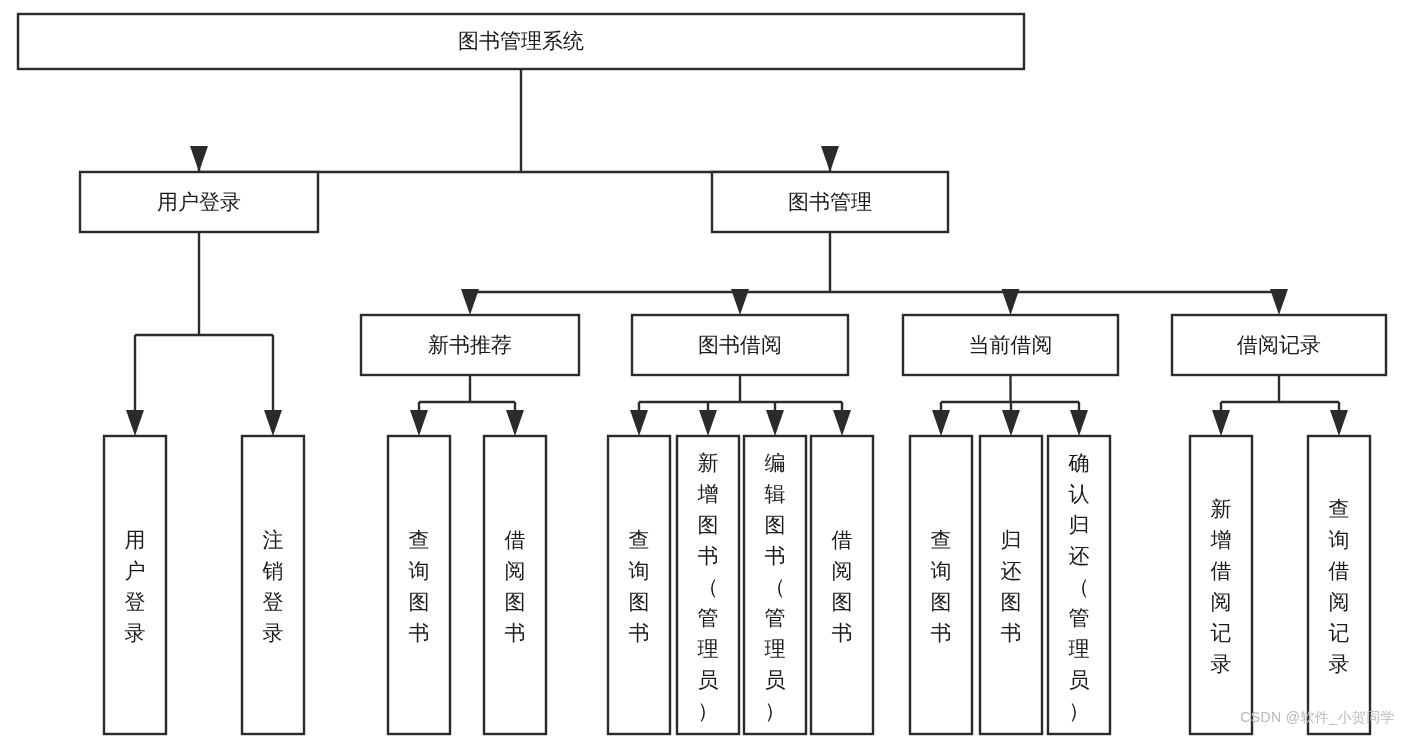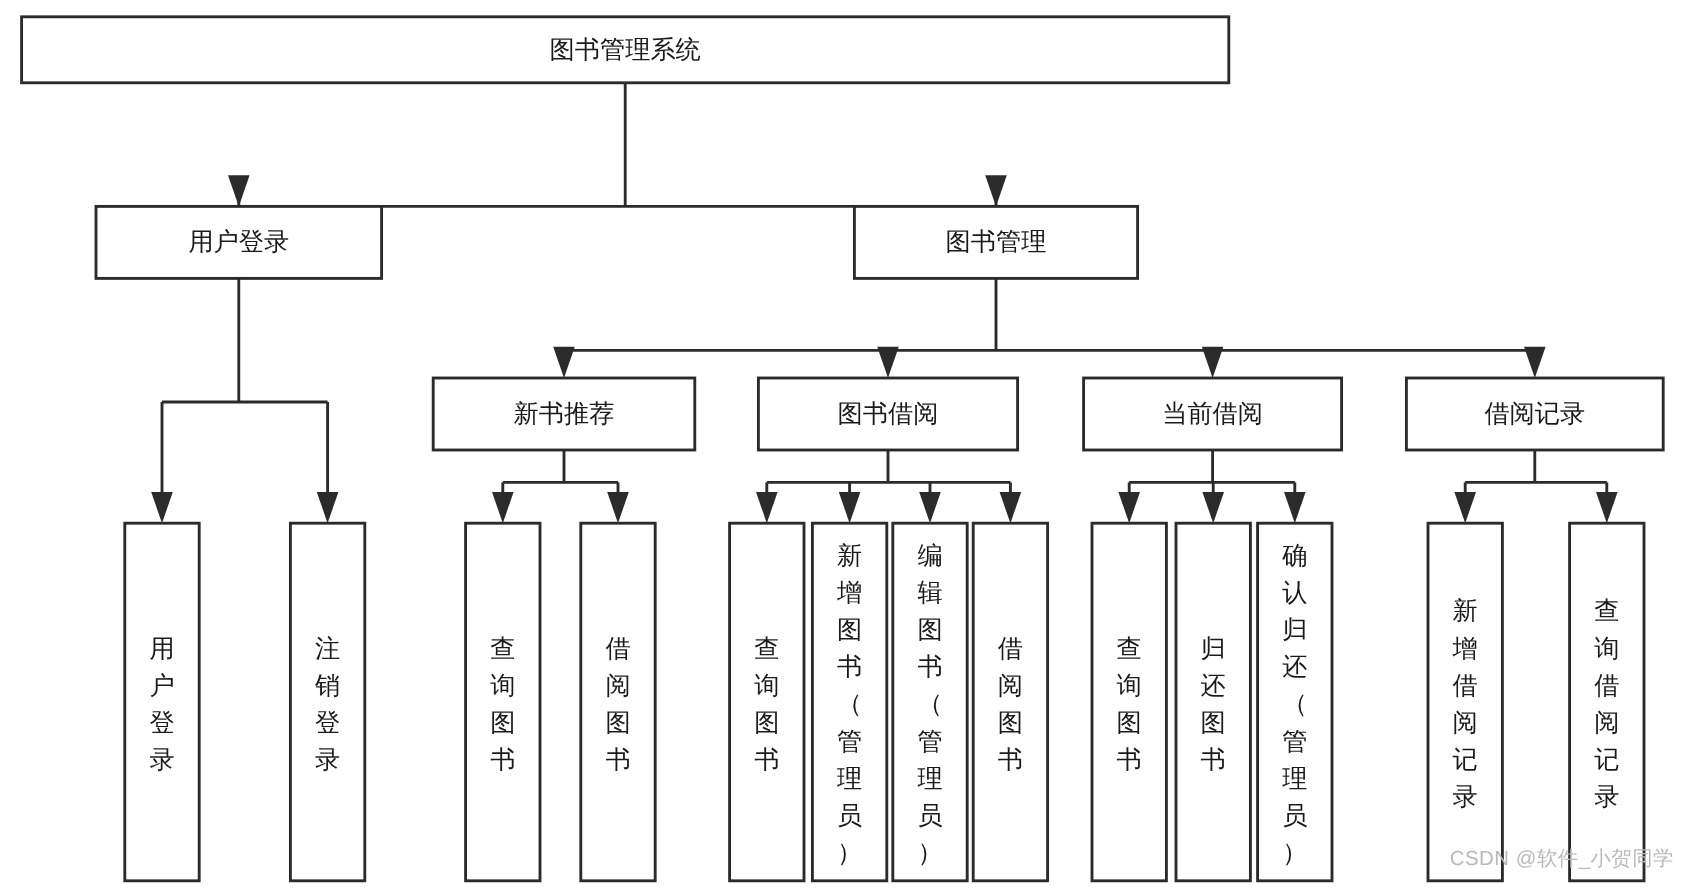--- a/index.html
+++ b/index.html
@@ -60,7 +60,7 @@
     right: 10px;
     bottom: 5px;
     font-family: "Liberation Sans", "DejaVu Sans", sans-serif;
-    font-size: 17px;
+    font-size: 14px;
     color: #b9b9b9;
     white-space: nowrap;
     letter-spacing: 0.4px;

